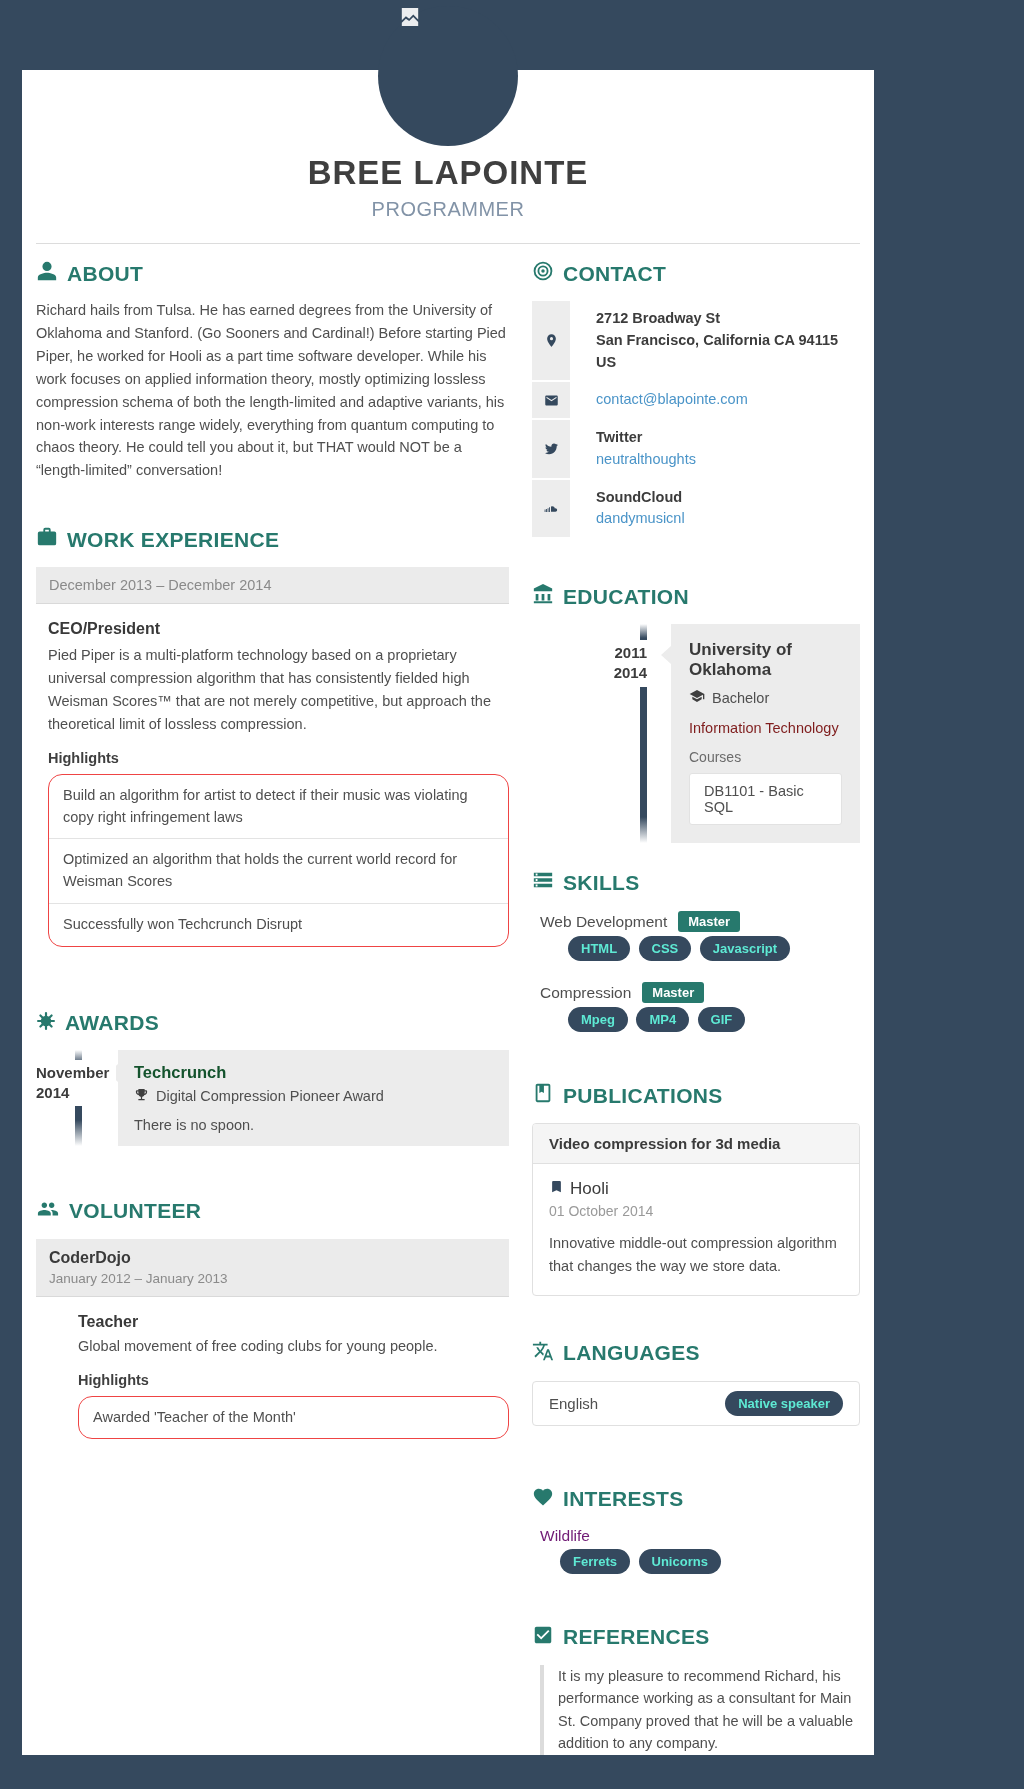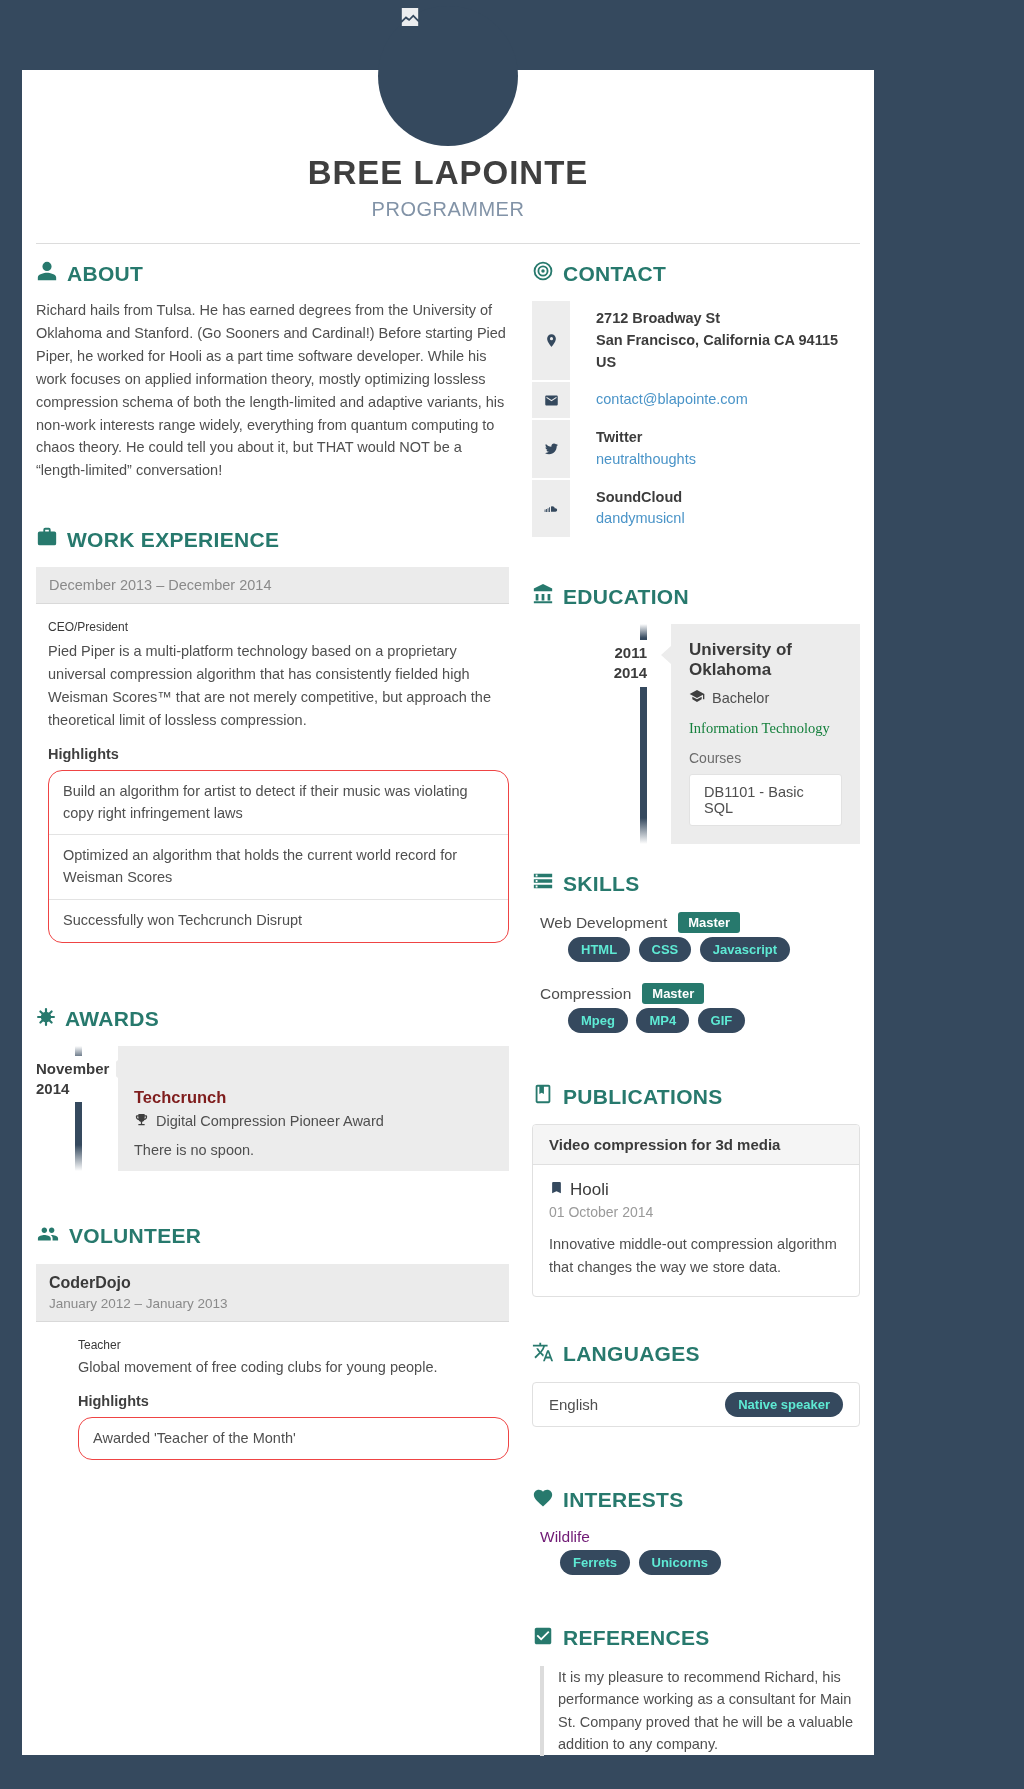--- a/index.html
+++ b/index.html
@@ -43,7 +43,7 @@
   .band .band-dates.sub { margin-top:4px; font-size:13.5px; }
 
   .entry-indent { margin-left:12px; margin-top:16px; }
-  .position-title { font-size:12px; font-weight:400; color:#393939; }
+  .position-title { font-size:16px; font-weight:700; color:#393939; }
   .entry-summary { margin-top:6px; }
   .hl-label { margin-top:14px; font-size:14.5px; font-weight:700; color:#3f3f3f; }
   .list-group { margin-top:8px; border:1px solid #ef4444; border-radius:14px; }

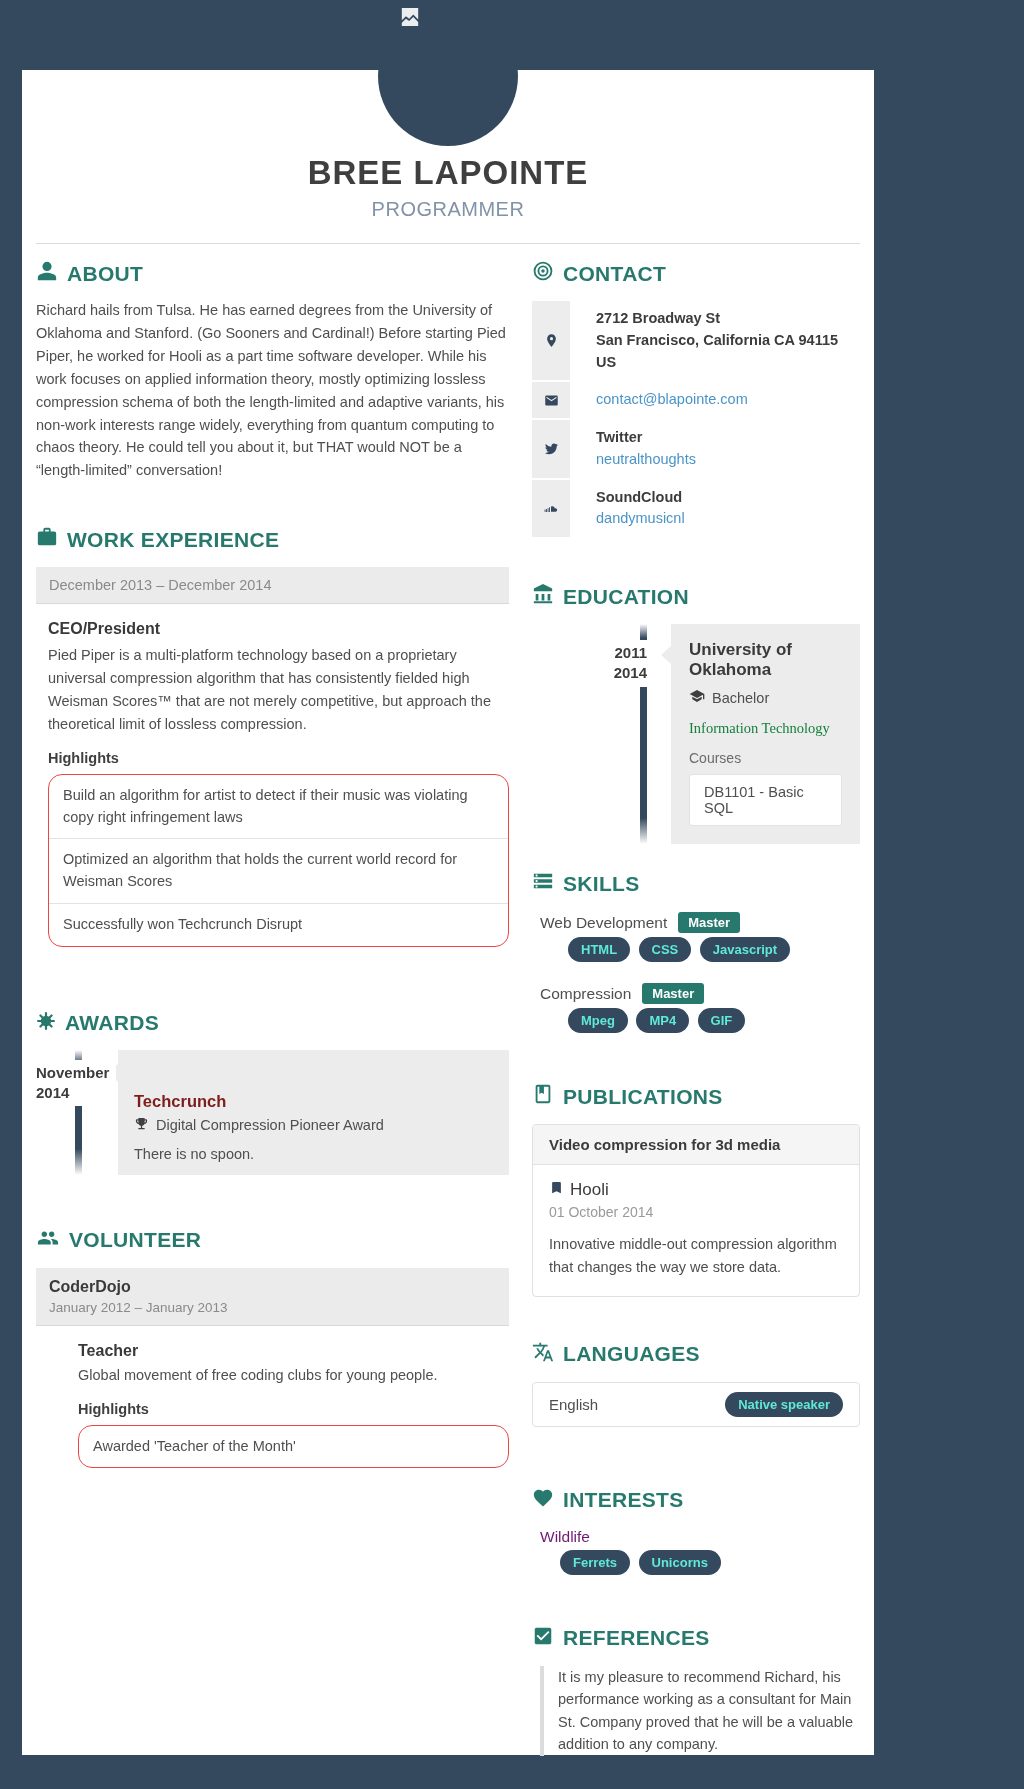--- a/index.html
+++ b/index.html
@@ -76,7 +76,7 @@
   .inst-name { font-size:17px; font-weight:700; color:#3a3a3a; }
   .degree-line { margin-top:8px; display:flex; align-items:center; gap:7px; font-size:14.5px; color:#4f4f4f; }
   .degree-line svg { color:#3f3f3f; }
-  .area-line { margin-top:13px; font-size:14.5px; color:#15803d;font-family:Liberation Serif, serif; }
+  .area-line { margin-top:13px; font-size:14.5px; color:#7f1d1d; }
   .courses-label { margin:13px 0 8px; font-size:14px; color:#6b6b6b; }
   .course-box { background:#ffffff; border:1px solid #e2e2e2; border-radius:3px; padding:9px 14px; font-size:14.5px; color:#4f4f4f; margin-bottom:10px; }
 

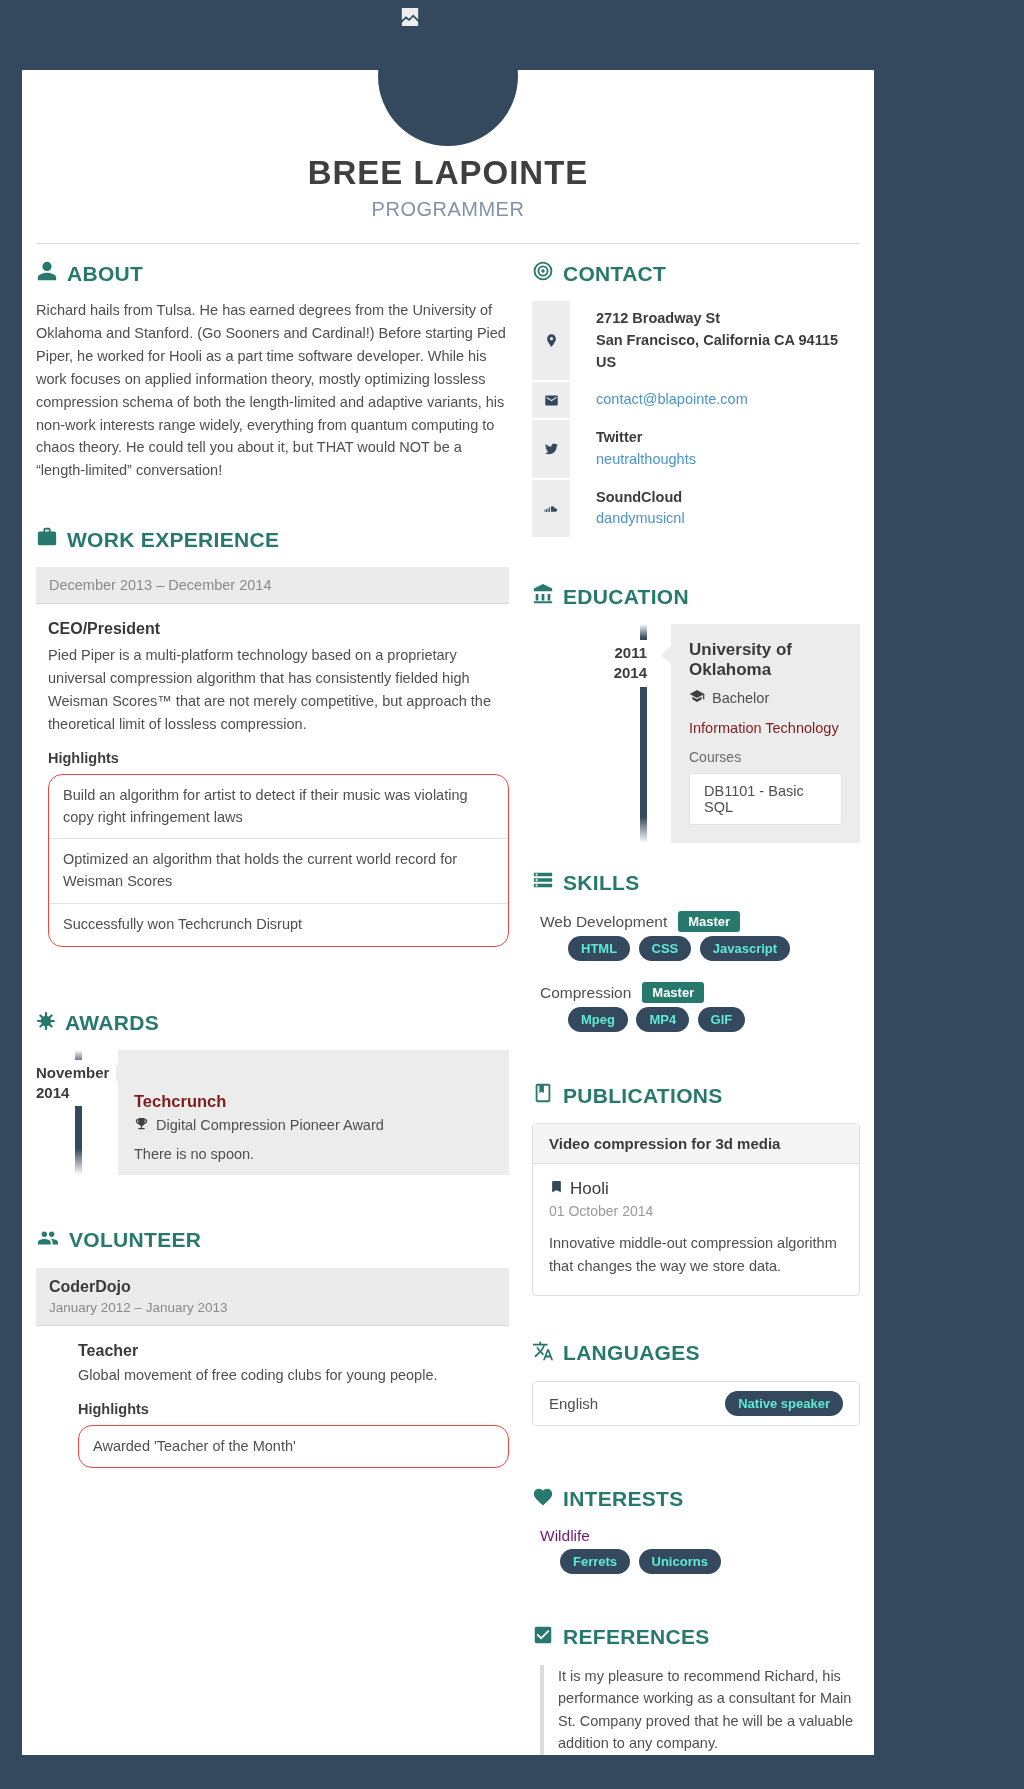--- a/index.html
+++ b/index.html
@@ -86,7 +86,7 @@
   .awd-gutter .tl-label { width:80px; margin-top:10px; }
   .awd-card { padding:13px 16px; }
   .awd-card .tri { top:14px; }
-  .awd-org { font-size:16.5px; font-weight:700; color:#7f1d1d;margin-top:29px; }
+  .awd-org { font-size:16.5px; font-weight:700; color:#14532d; }
   .awd-title { margin-top:5px; display:flex; align-items:center; gap:7px; font-size:14.5px; color:#4f4f4f; }
   .awd-title svg { color:#3f3f3f; }
   .awd-summary { margin-top:12px; font-size:14.5px; color:#4f4f4f; }

